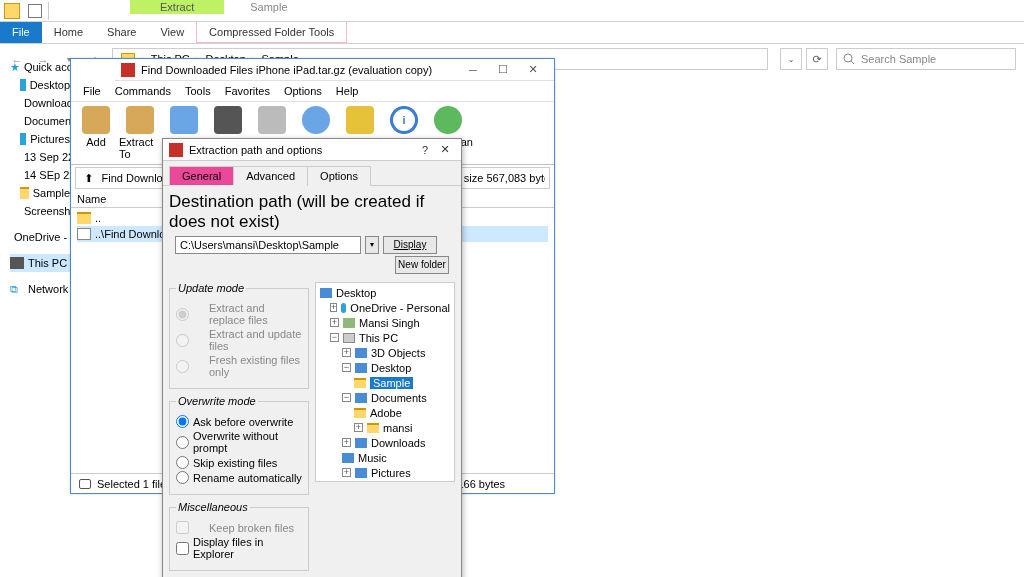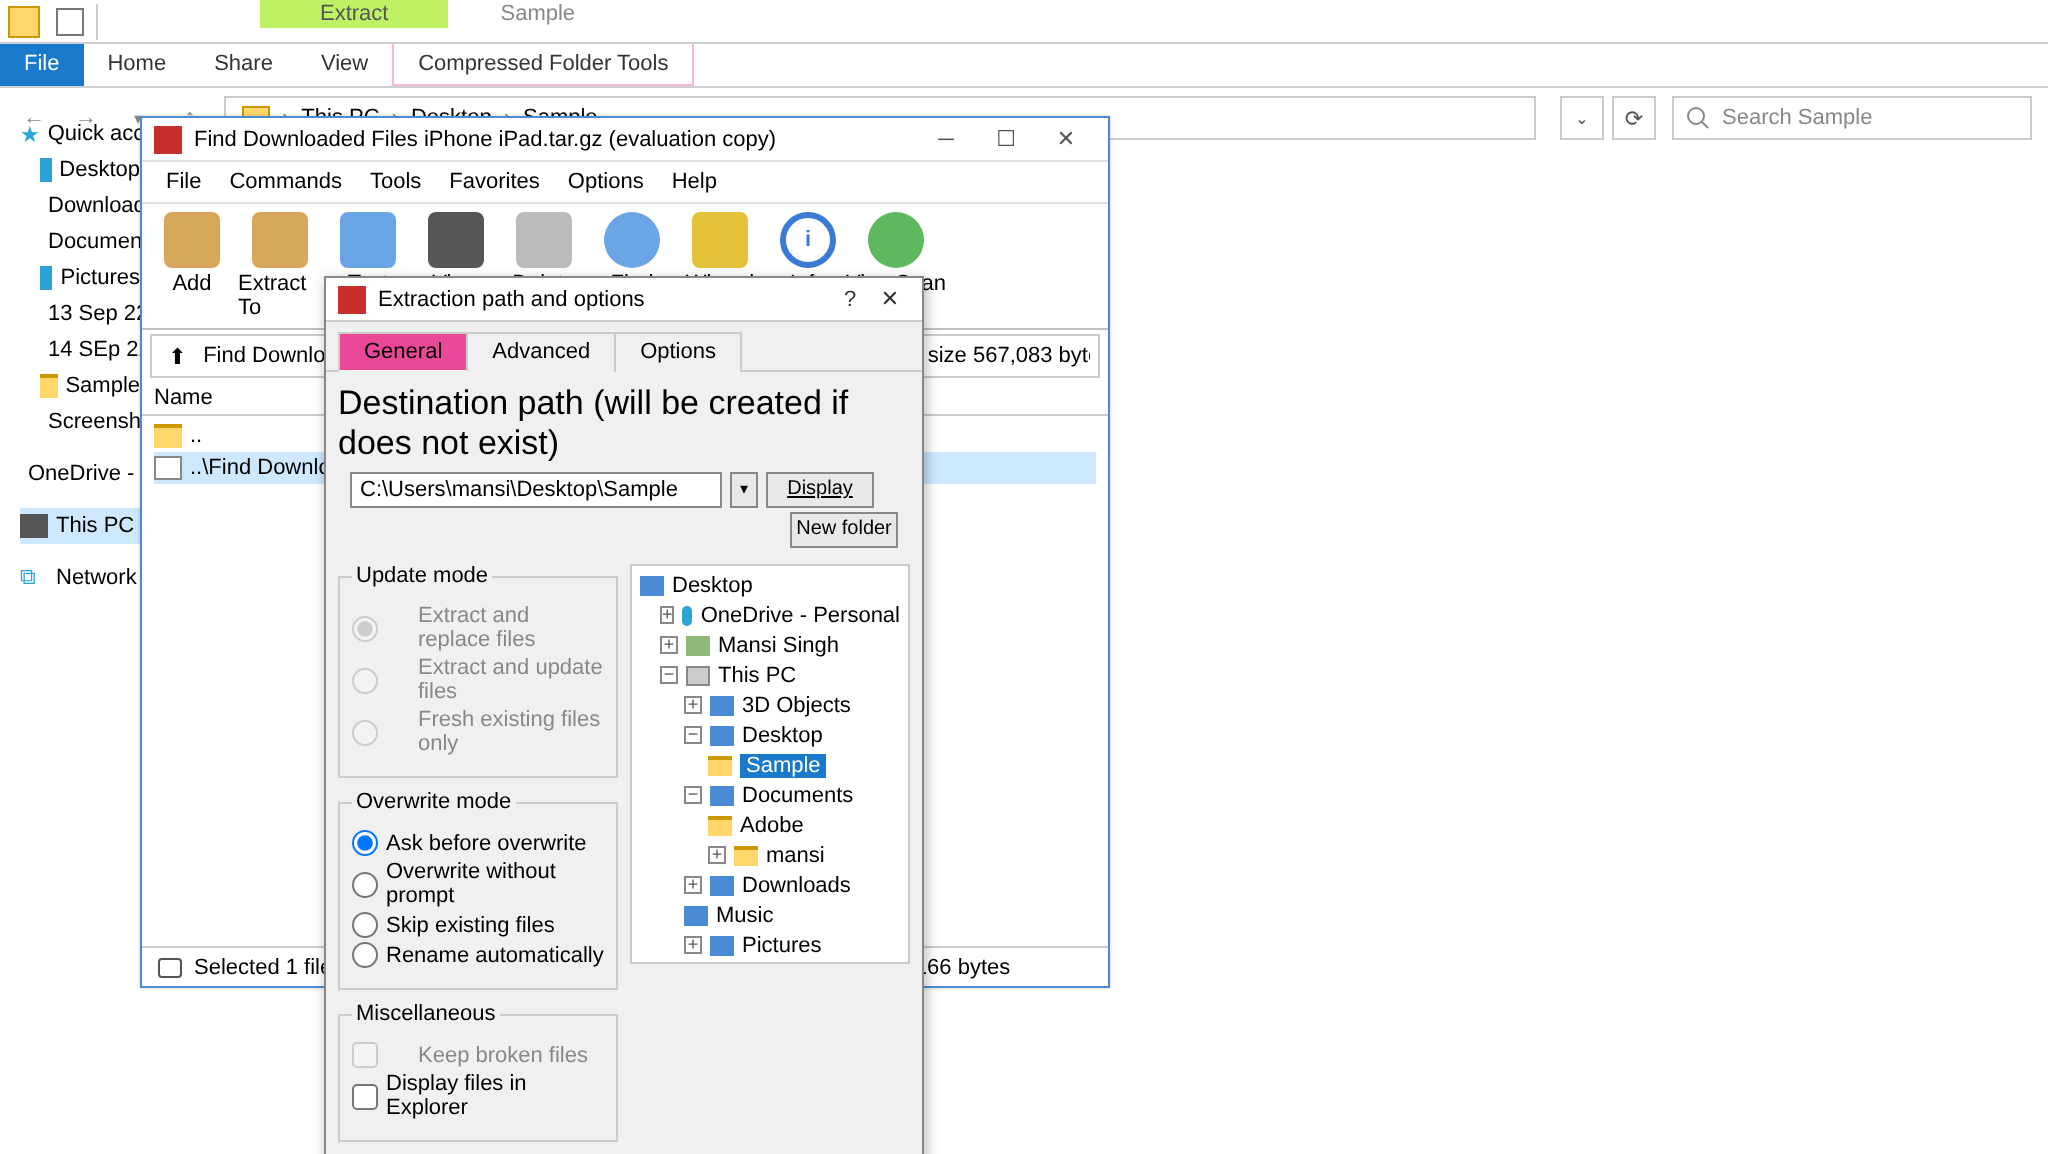--- a/index.html
+++ b/index.html
@@ -41,7 +41,7 @@
 
   
   .rar-win { position:absolute; left:0px; top:6px; width:485px; height:436px; border:1px solid #4a8bd6; background:#fff; box-shadow:0 0 2px rgba(0,0,0,.2);}
-  .rar-title { background:#fff; height:22px; display:flex; align-items:center; padding:0 6px; border-bottom:1px solid #e0e0e0;}
+  .rar-title { background:#fff; height:22px; display:flex; align-items:center; padding:0 6px; border-bottom:1px solid #e0e0e0;margin-left:44px;}
   .rar-title .rar-ico { width:14px; height:14px; background:#c72f2a; margin-right:6px; display:inline-block;}
   .rar-title .spacer { flex:1;}
   .rar-title .wbtn { width:30px; text-align:center; color:#555;}

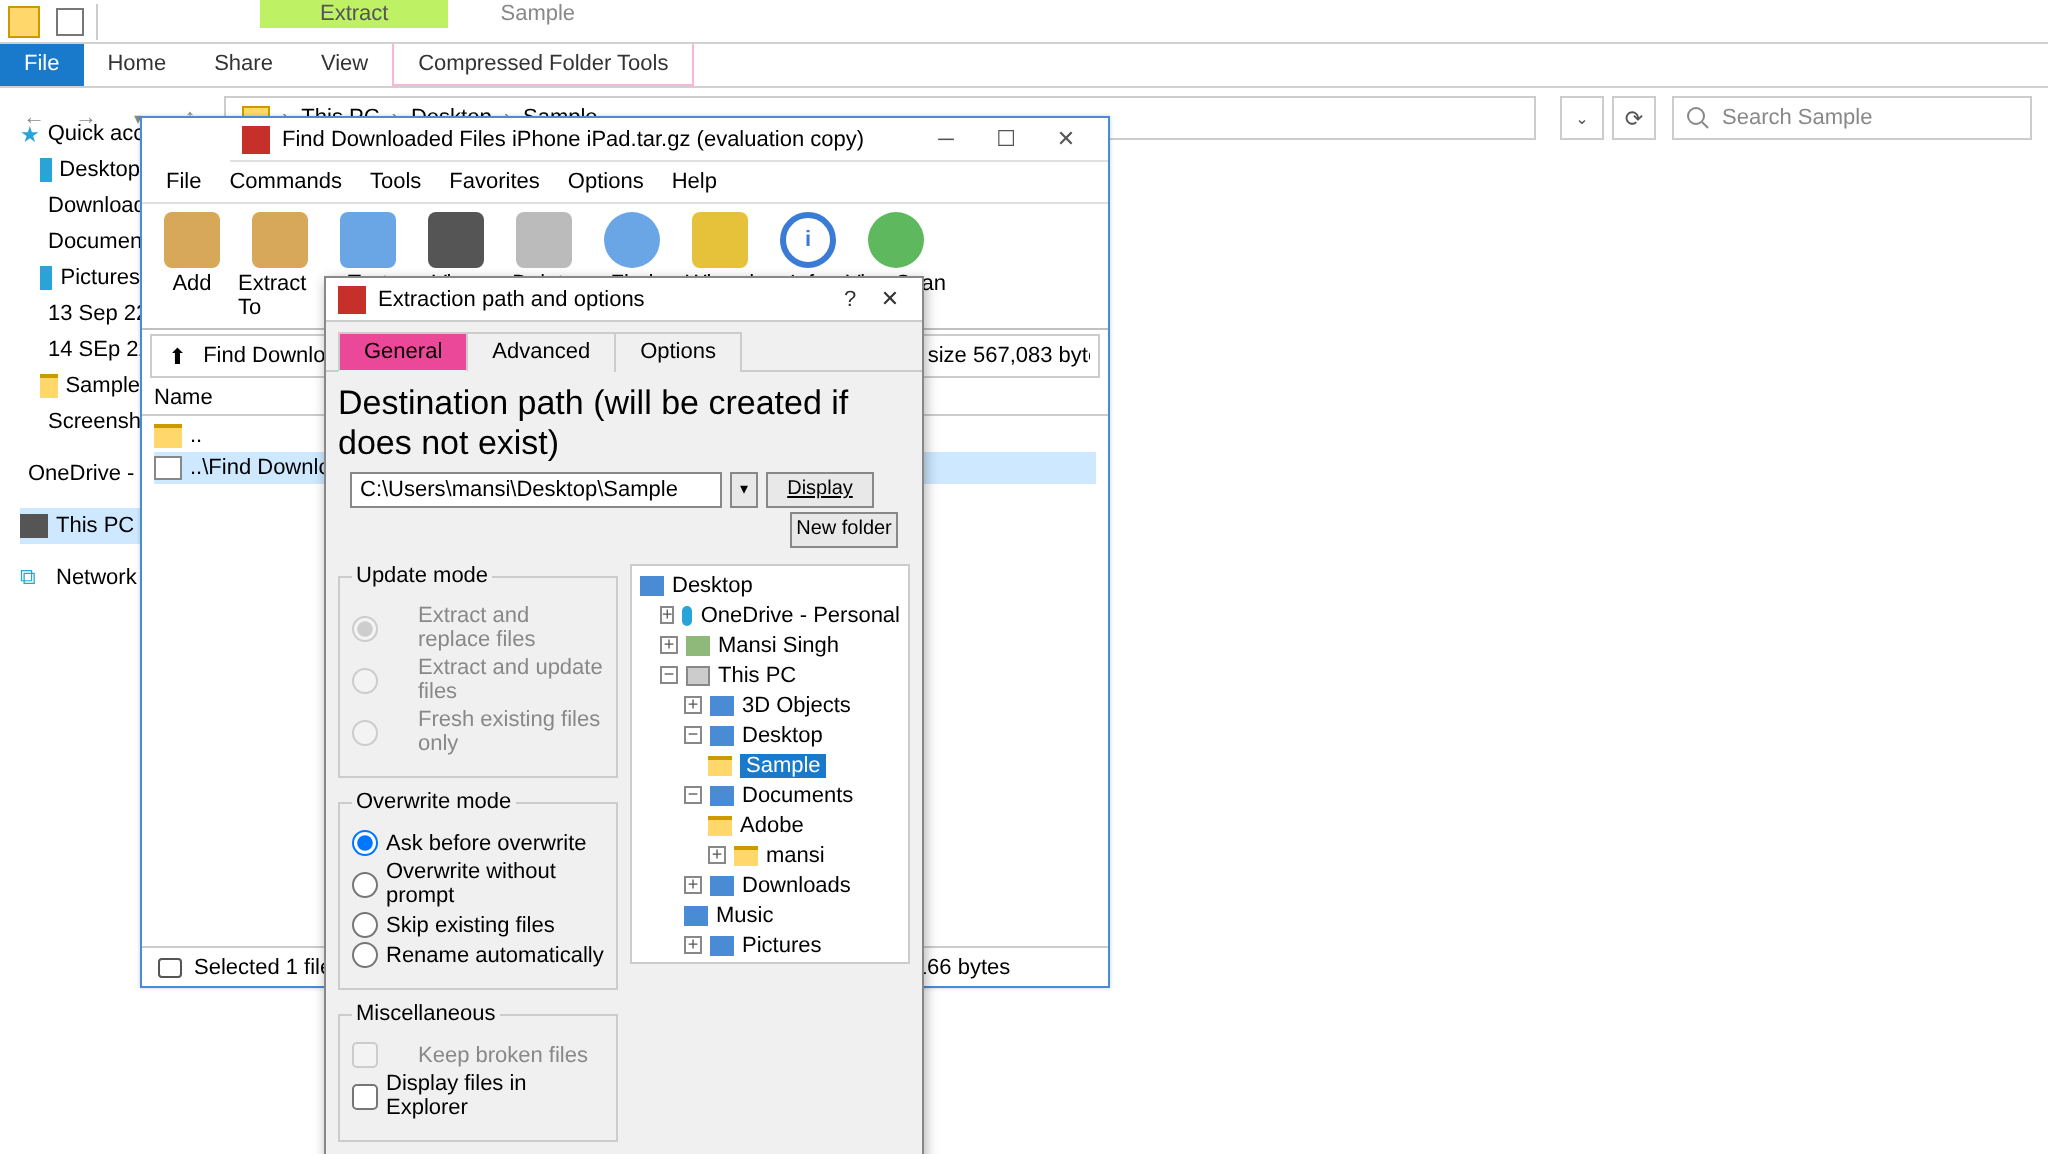--- a/index.html
+++ b/index.html
@@ -77,7 +77,7 @@
   .dlg-left { width:140px; }
   .dlg-right { flex:1; border:1px solid #ccc; background:#fff; height:200px; overflow:auto;}
   .grp { border:1px solid #ccc; padding:6px 6px 8px; margin-bottom:6px;}
-  .grp legend{ font-size:11px; padding:0 2px;}
+  .grp legend{ font-size:11px; padding:0 2px;font-style:italic;}
   .opt { display:flex; align-items:center; gap:4px; margin:2px 0;}
   .opt input{ margin:0;}
   .opt.dis { color:#888;gap:20px;}

